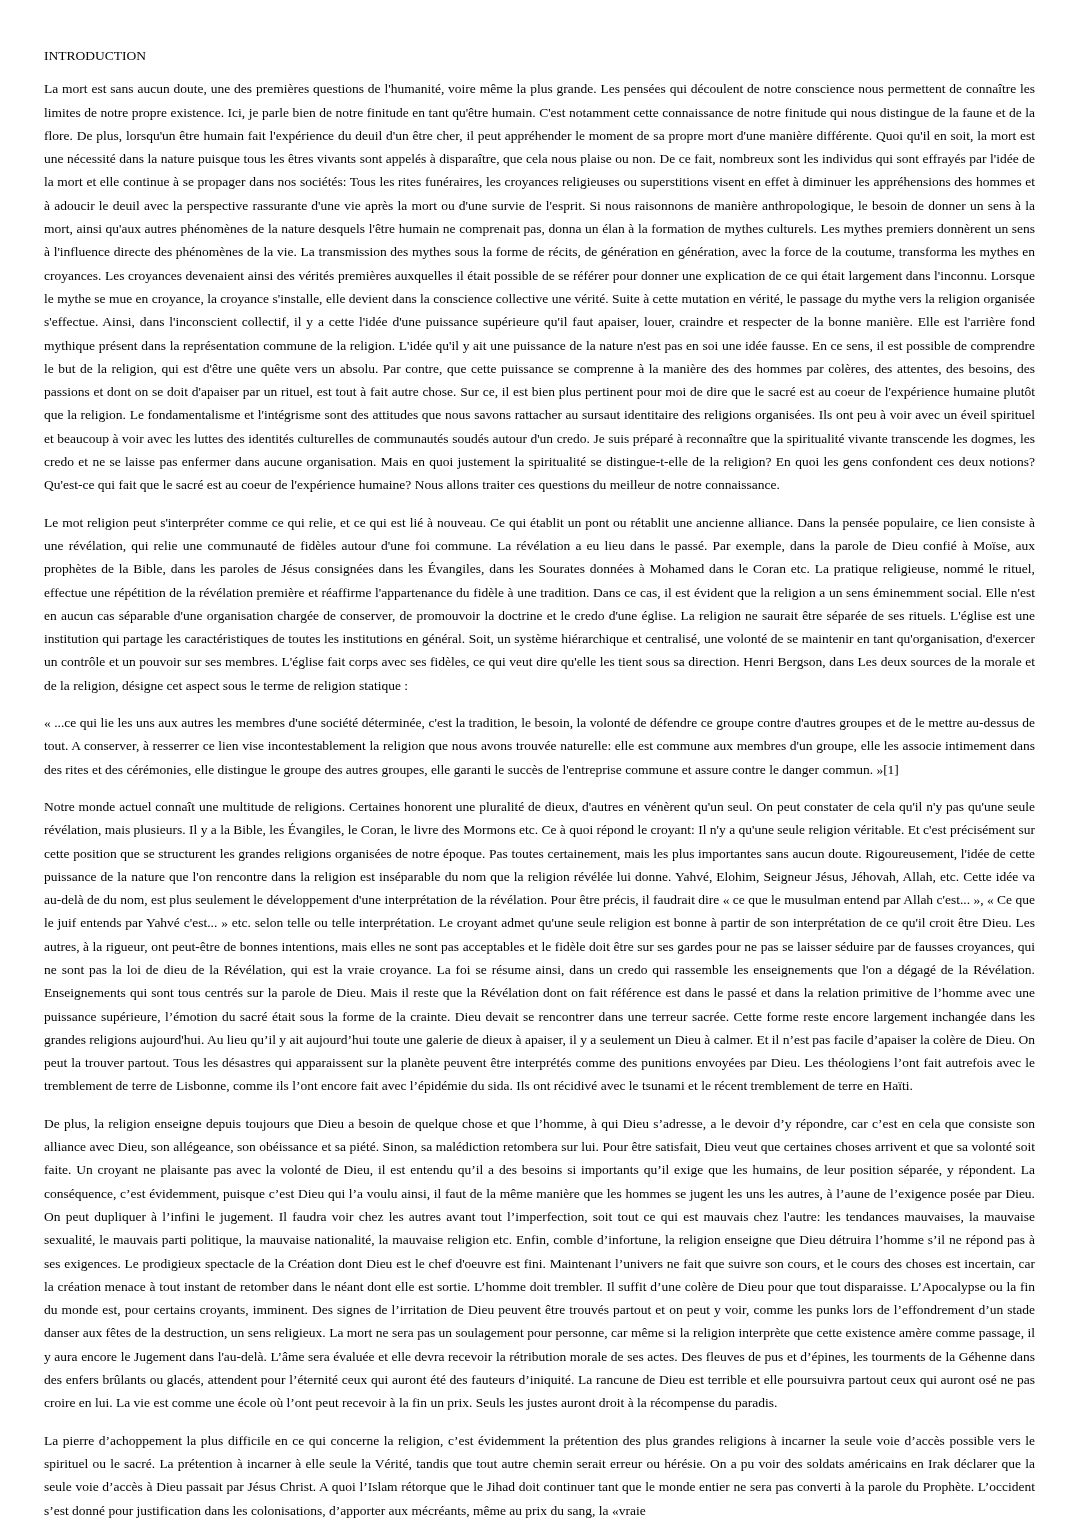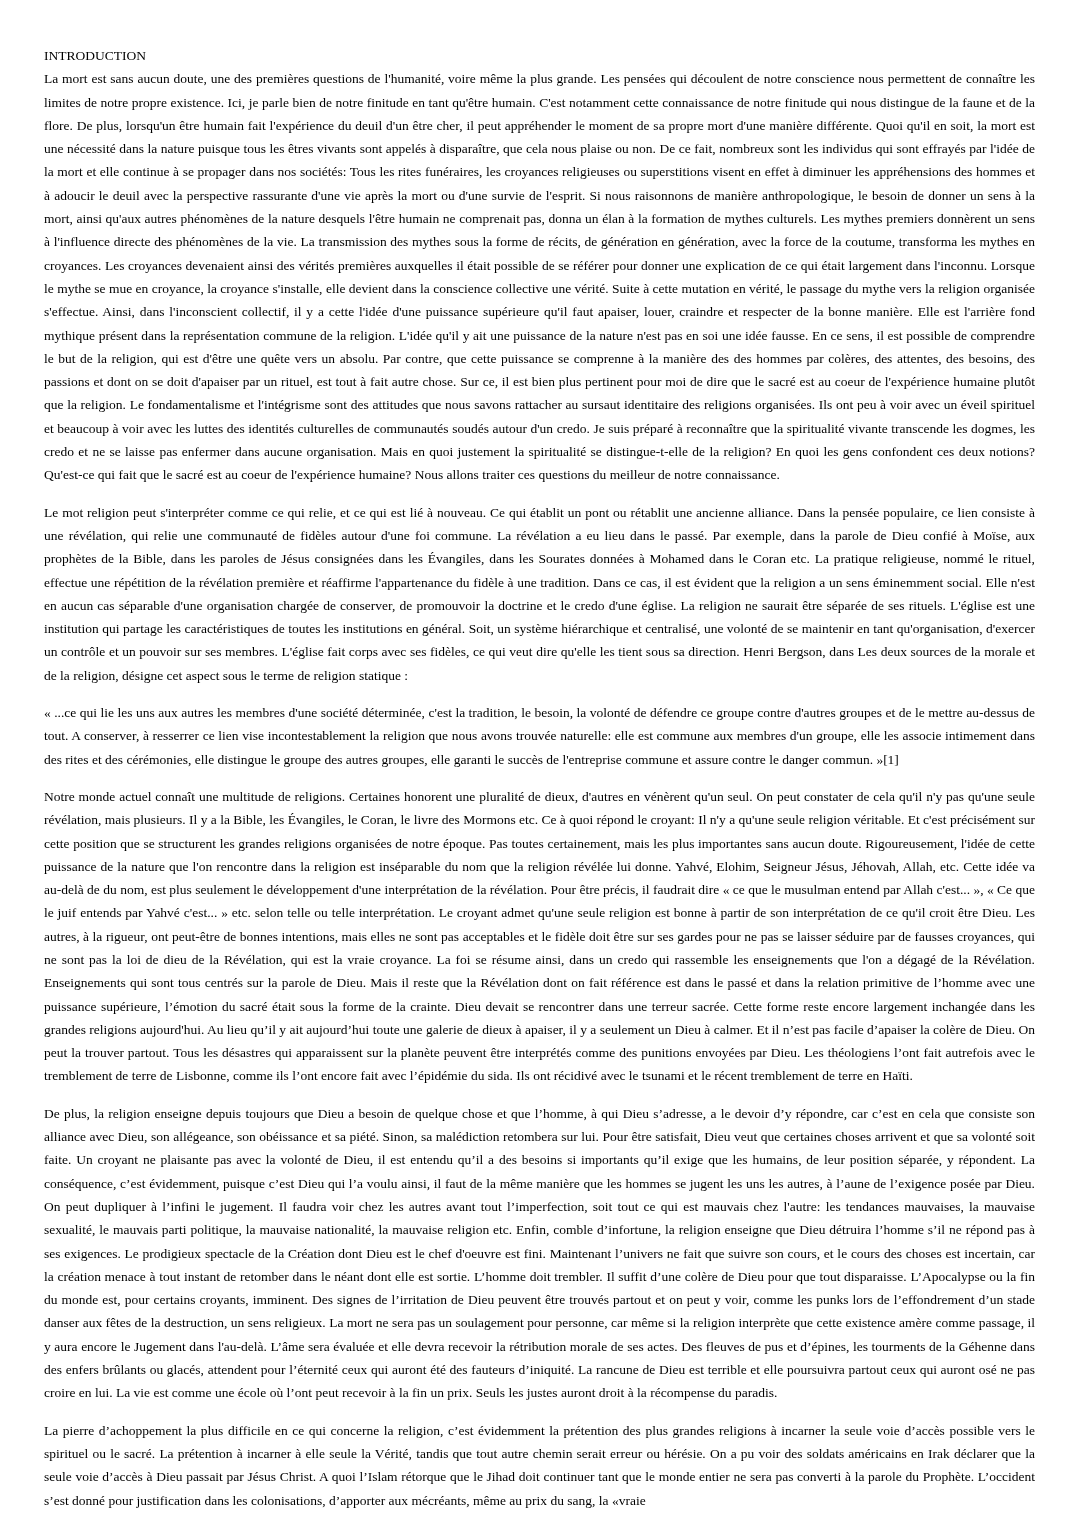--- a/index.html
+++ b/index.html
@@ -33,7 +33,7 @@
     line-height: 23.3px;
   }
   .para {
-    margin: 0 0 14px 0;
+    margin: 10px 0 14px 0;
     padding: 0;
   }
   .para:last-child {

